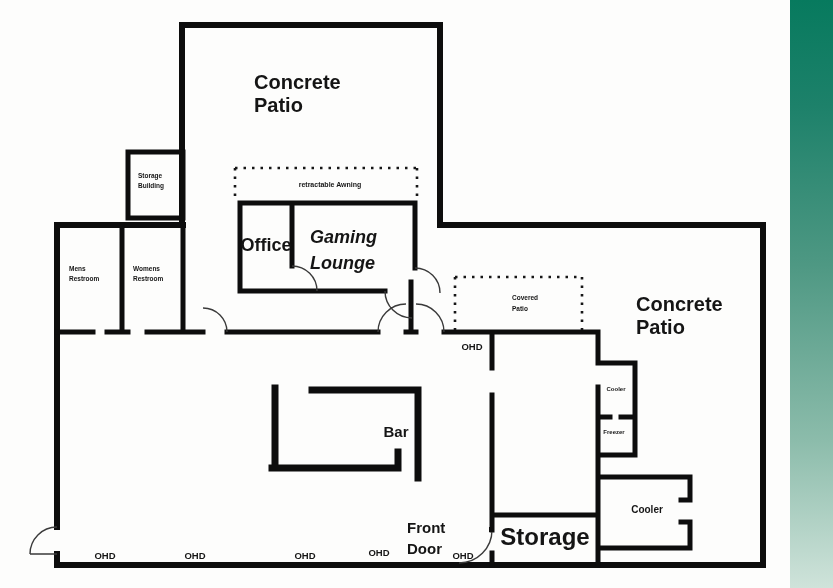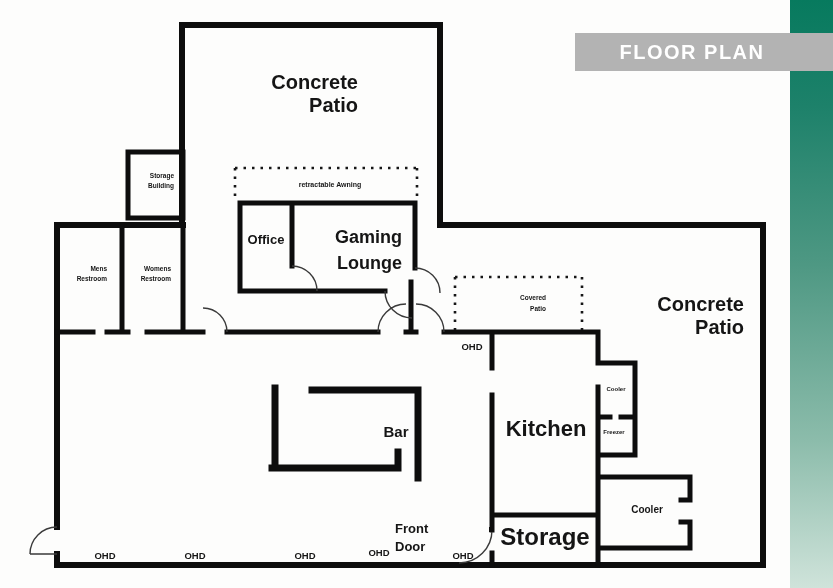--- a/index.html
+++ b/index.html
@@ -101,9 +101,6 @@
   <div class="lbl med" style="left:410px;top:538px;width:30px;font-size:13px;line-height:1.4;">Front Door</div>
   <div class="lbl med nowrap" style="left:463px;top:556px;font-size:9.5px;">OHD</div>
 
-  <div id="banner">
-    <span class="banner-text">FLOOR PLAN</span>
-  </div>
 
 </div>
 

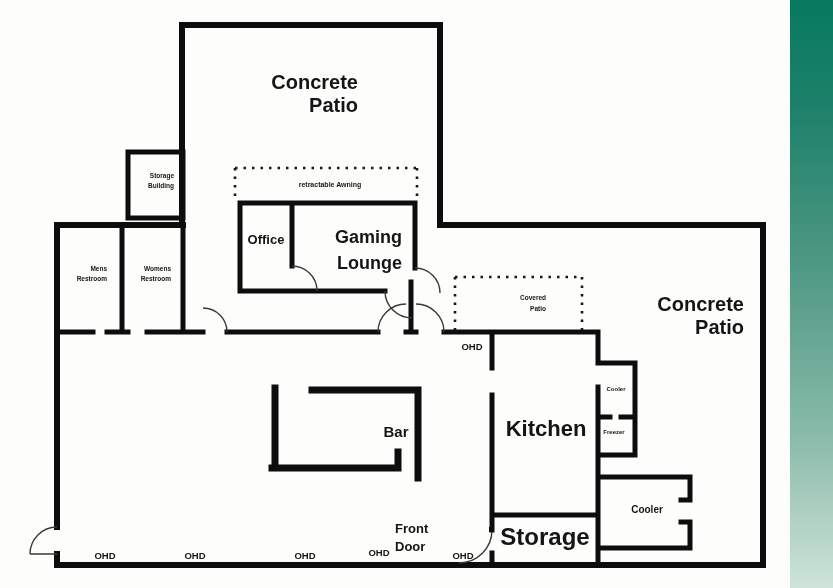--- a/index.html
+++ b/index.html
@@ -24,7 +24,7 @@
   svg{position:absolute;left:0;top:0;}
   .lbl{
     position:absolute;transform:translate(-50%,-50%);
-    text-align:right;line-height:1.2;white-space:pre-line;color:#151515;
+    text-align:left;line-height:1.2;white-space:pre-line;color:#151515;
   }
   .big{font-weight:bold;font-size:20px;line-height:1.15;}
   .med{font-weight:bold;}

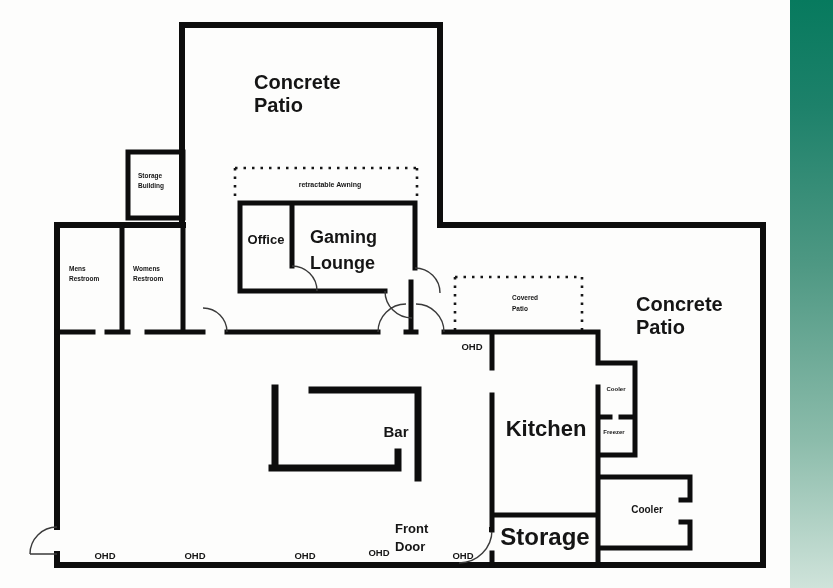--- a/index.html
+++ b/index.html
@@ -80,7 +80,7 @@
   <div class="lbl big" style="left:306px;top:94px;width:104px;">Concrete Patio</div>
   <div class="lbl small" style="left:156px;top:181px;width:36px;font-size:6.5px;line-height:1.5;">Storage Building</div>
   <div class="lbl small nowrap" style="left:330px;top:185px;font-size:7px;">retractable Awning</div>
-  <div class="lbl med nowrap" style="left:266px;top:240px;font-size:13px;">Office</div>
+  <div class="lbl med nowrap" style="left:266px;top:246px;font-size:18px;">Office</div>
   <div class="lbl med" style="left:356px;top:250px;width:92px;font-size:18px;line-height:1.45;">Gaming Lounge</div>
   <div class="lbl small" style="left:88px;top:274px;width:38px;font-size:6.5px;line-height:1.6;">Mens Restroom</div>
   <div class="lbl small" style="left:152px;top:274px;width:38px;font-size:6.5px;line-height:1.6;">Womens Restroom</div>

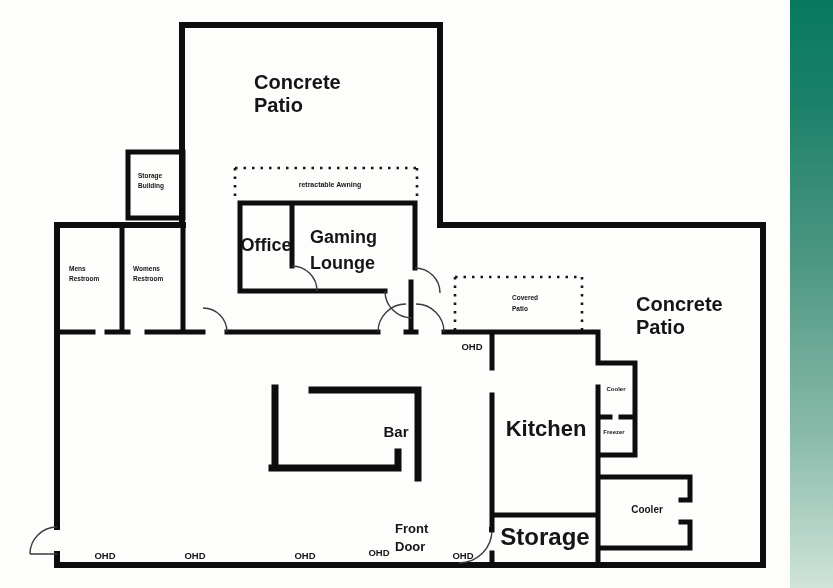--- a/index.html
+++ b/index.html
@@ -81,7 +81,7 @@
   <div class="lbl small" style="left:156px;top:181px;width:36px;font-size:6.5px;line-height:1.5;">Storage Building</div>
   <div class="lbl small nowrap" style="left:330px;top:185px;font-size:7px;">retractable Awning</div>
   <div class="lbl med nowrap" style="left:266px;top:246px;font-size:18px;">Office</div>
-  <div class="lbl med" style="left:356px;top:250px;width:92px;font-size:18px;line-height:1.45;">Gaming Lounge</div>
+  <div class="lbl med" style="left:356px;top:250px;width:92px;font-size:18px;line-height:1.45;font-style:italic;">Gaming Lounge</div>
   <div class="lbl small" style="left:88px;top:274px;width:38px;font-size:6.5px;line-height:1.6;">Mens Restroom</div>
   <div class="lbl small" style="left:152px;top:274px;width:38px;font-size:6.5px;line-height:1.6;">Womens Restroom</div>
   <div class="lbl small" style="left:529px;top:303px;width:34px;font-size:6.5px;line-height:1.7;">Covered Patio</div>

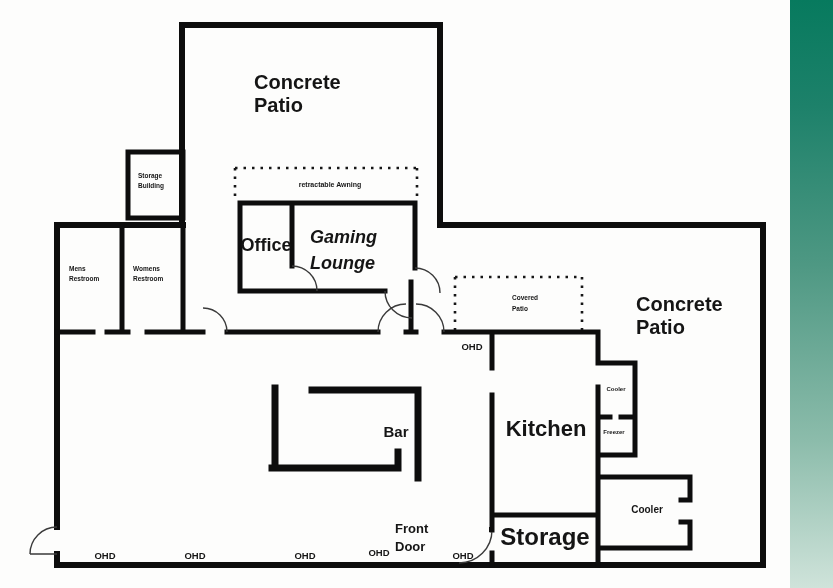--- a/index.html
+++ b/index.html
@@ -87,7 +87,6 @@
   <div class="lbl small" style="left:529px;top:303px;width:34px;font-size:6.5px;line-height:1.7;">Covered Patio</div>
   <div class="lbl big" style="left:690px;top:316px;width:108px;">Concrete Patio</div>
   <div class="lbl med nowrap" style="left:472px;top:347px;font-size:9.5px;">OHD</div>
-  <div class="lbl med nowrap" style="left:546px;top:429px;font-size:22px;">Kitchen</div>
   <div class="lbl med nowrap" style="left:360px;top:432px;font-size:15px;margin-left:36px;">Bar</div>
   <div class="lbl small nowrap" style="left:616px;top:390px;font-size:6px;">Cooler</div>
   <div class="lbl small nowrap" style="left:614px;top:433px;font-size:6px;">Freezer</div>

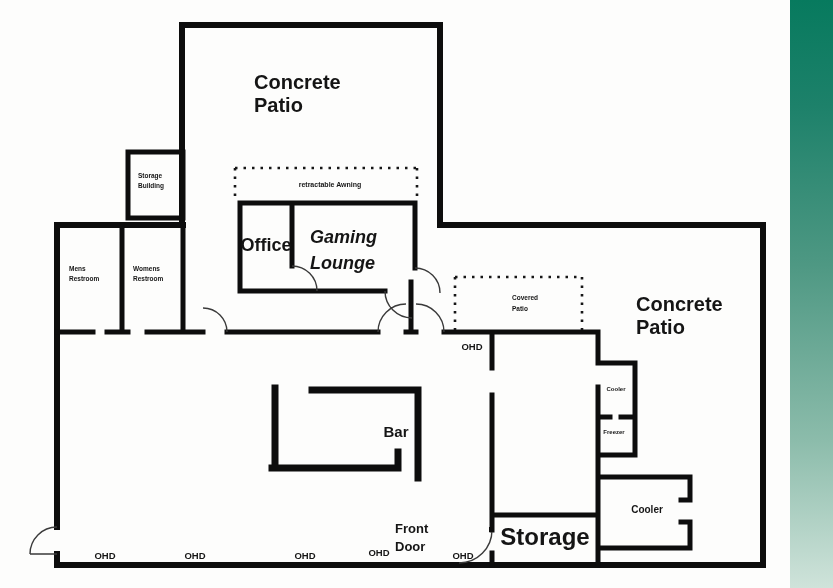--- a/index.html
+++ b/index.html
@@ -97,7 +97,7 @@
   <div class="lbl med nowrap" style="left:195px;top:556px;font-size:9.5px;">OHD</div>
   <div class="lbl med nowrap" style="left:305px;top:556px;font-size:9.5px;">OHD</div>
   <div class="lbl med nowrap" style="left:379px;top:553px;font-size:9.5px;">OHD</div>
-  <div class="lbl med" style="left:410px;top:538px;width:30px;font-size:13px;line-height:1.4;">Front Door</div>
+  <div class="lbl med" style="left:422px;top:538px;width:30px;font-size:15px;line-height:1.4;">Front Door</div>
   <div class="lbl med nowrap" style="left:463px;top:556px;font-size:9.5px;">OHD</div>
 
 

